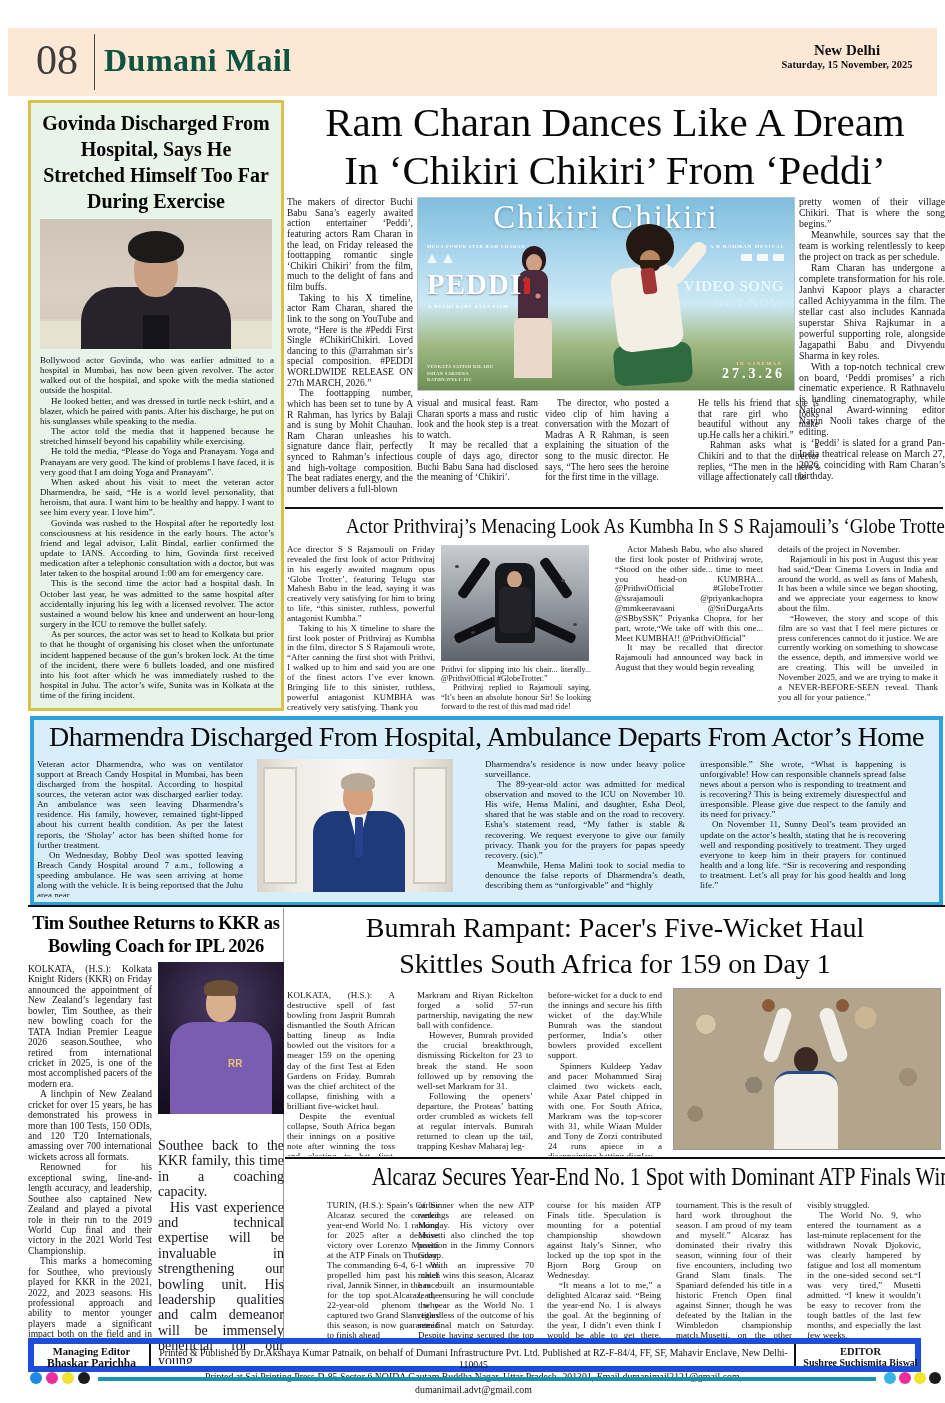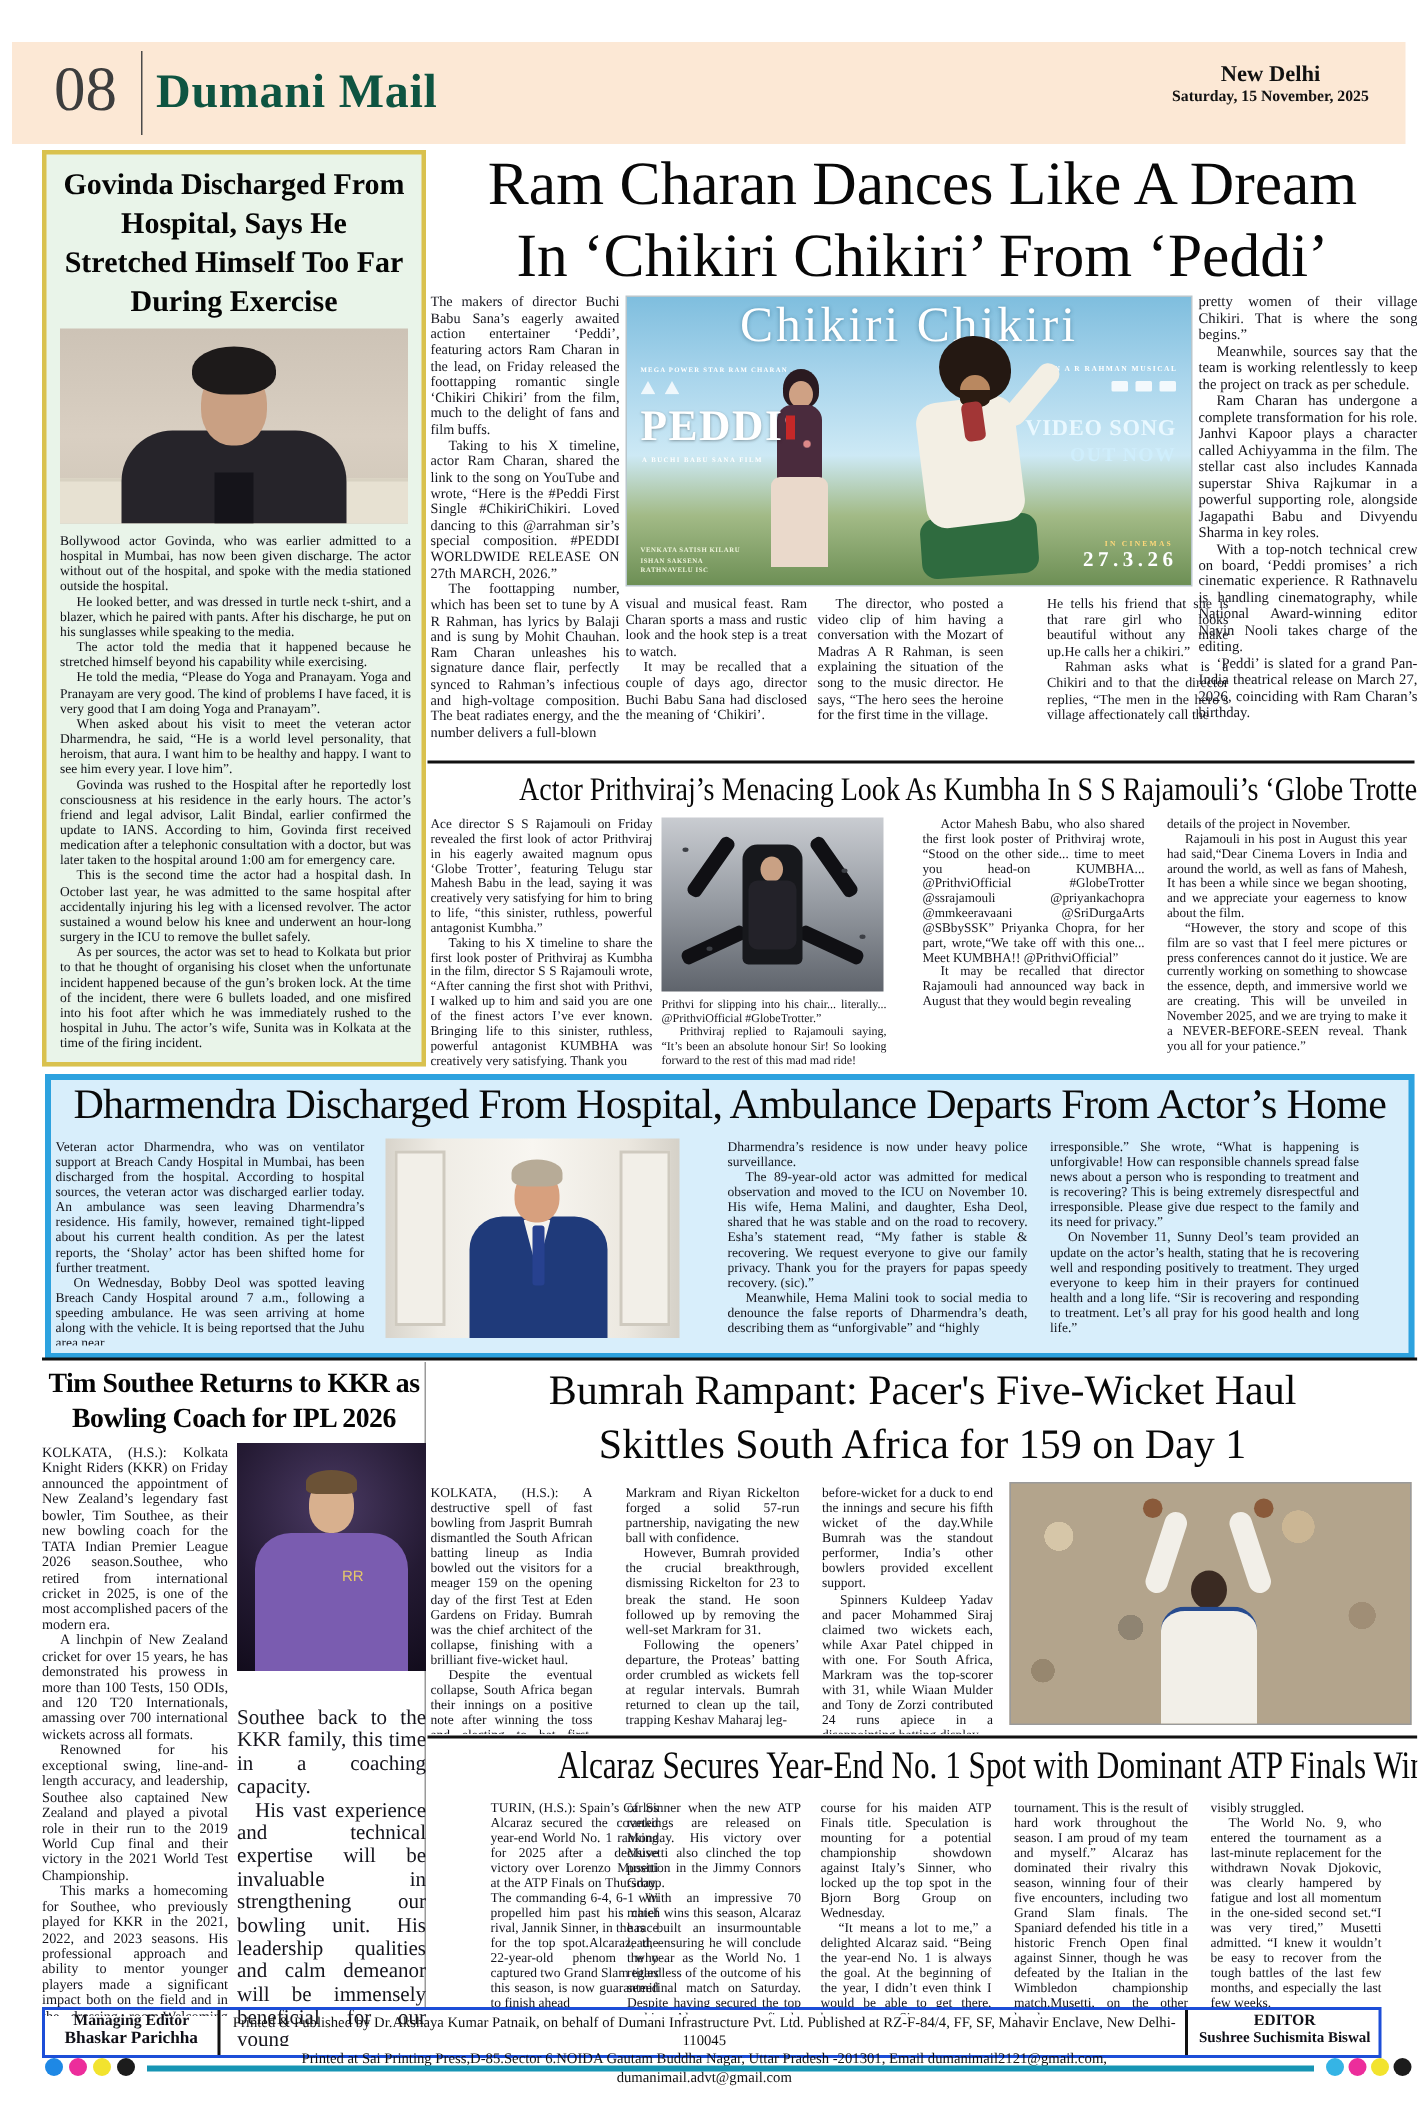--- a/index.html
+++ b/index.html
@@ -193,7 +193,7 @@
       <div class="gp-hair"></div>
     </div>
     <div class="gbody">
-      <p>Bollywood actor Govinda, who was earlier admitted to a hospital in Mumbai, has now been given discharge. The actor without out of the hospital, and spoke with the media stationed outside the hospital.</p>
+      <p>Bollywood actor Govinda, who was earlier admitted to a hospital in Mumbai, has now been given revolver. The actor walked out of the hospital, and spoke with the media stationed outside the hospital.</p>
       <p class="ind">He looked better, and was dressed in turtle neck t-shirt, and a blazer, which he paired with pants. After his discharge, he put on his sunglasses while speaking to the media.</p>
       <p class="ind">The actor told the media that it happened because he stretched himself beyond his capability while exercising.</p>
       <p class="ind">He told the media, “Please do Yoga and Pranayam. Yoga and Pranayam are very good. The kind of problems I have faced, it is very good that I am doing Yoga and Pranayam”.</p>

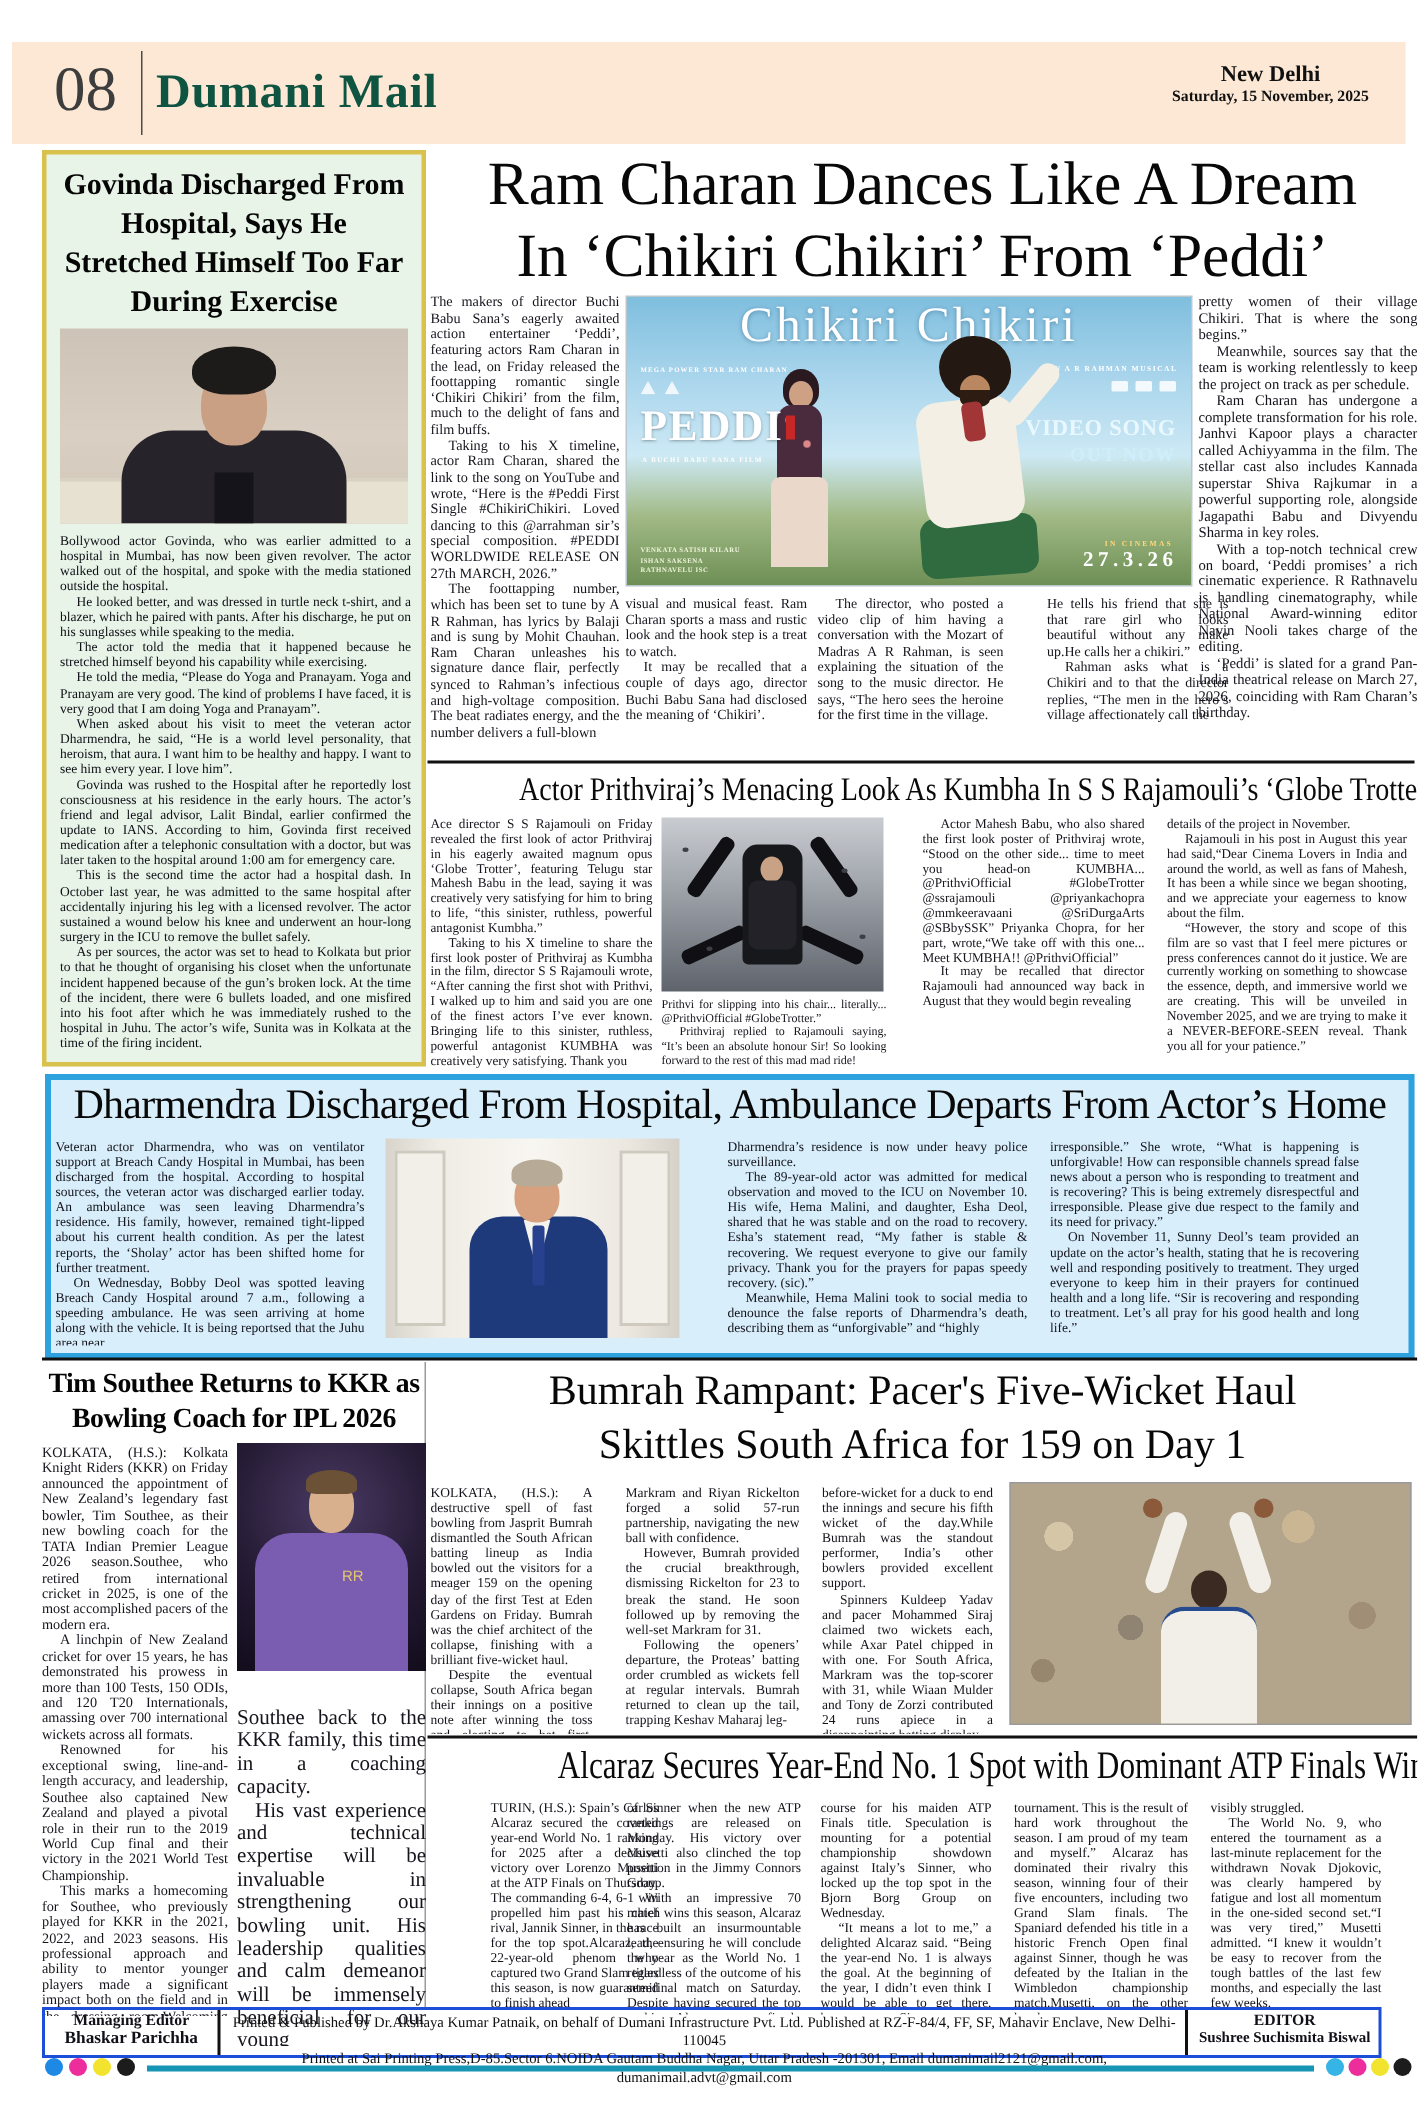--- a/index.html
+++ b/index.html
@@ -121,7 +121,7 @@
   .so-hair { position:absolute; left:46px; top:18px; width:34px; height:16px; background:#6b5236; border-radius:50% 50% 20% 20%; }
   .so-face { position:absolute; left:48px; top:24px; width:30px; height:36px; background:#d8b08e; border-radius:46%; }
   .so-jersey { position:absolute; left:12px; top:60px; width:102px; height:92px; background:#7a5cb0; border-radius:24px 24px 0 0; }
-  .so-jersey-text { position:absolute; left:30px; top:84px; font-size:10px; font-weight:400; color:#e5c86a; font-family:"Liberation Sans",sans-serif;padding-left:40px; }
+  .so-jersey-text { position:absolute; left:30px; top:96px; font-size:10px; font-weight:700; color:#e5c86a; font-family:"Liberation Sans",sans-serif;padding-left:40px; }
 
   
   .bu-headline { position:absolute; left:285px; top:910px; width:660px; text-align:center; font-size:28px; line-height:1.3; color:#080808; }

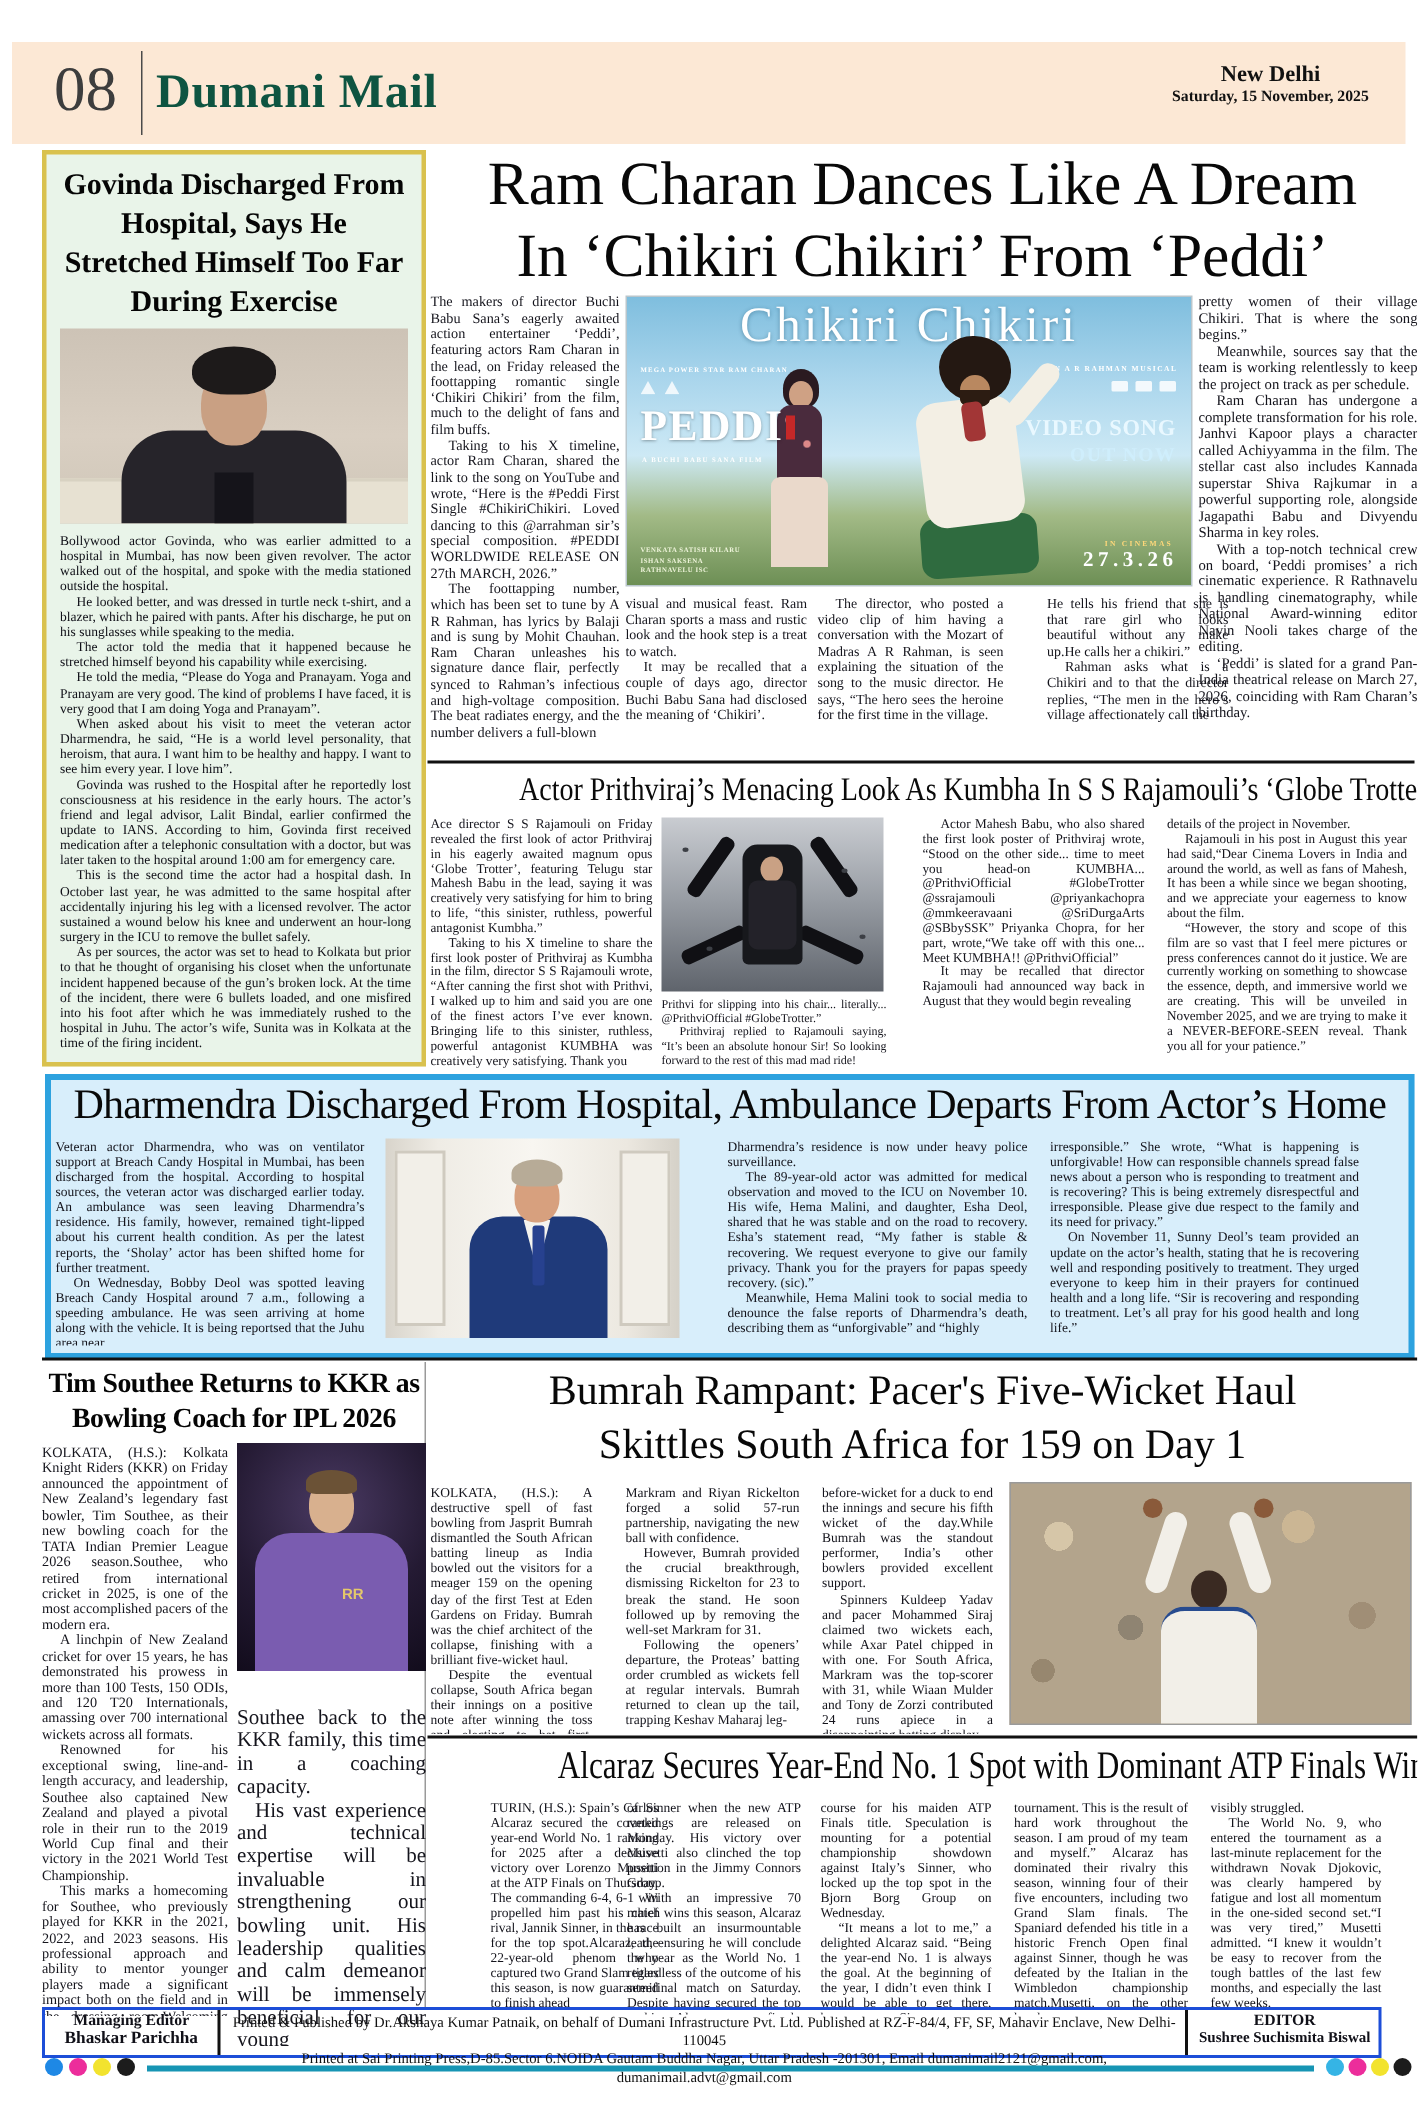--- a/index.html
+++ b/index.html
@@ -154,7 +154,7 @@
   .al-c5 { left:807px; top:1200px; width:114px; height:143px; font-size:9px; line-height:1.11; }
 
   
-  .footer { position:absolute; left:28px; top:1338px; width:893px; height:34px; border:2px solid #1d4ed8; }
+  .footer { position:absolute; left:28px; top:1338px; width:893px; height:34px; border:6px solid #1d4ed8; }
   .f-left { position:absolute; left:0; top:0; width:117px; height:100%; border-right:2px solid #111; text-align:center; padding-top:2px; }
   .f-left .role { font-size:10.5px; font-weight:700; }
   .f-left .name { font-size:11.5px; font-weight:700; }

